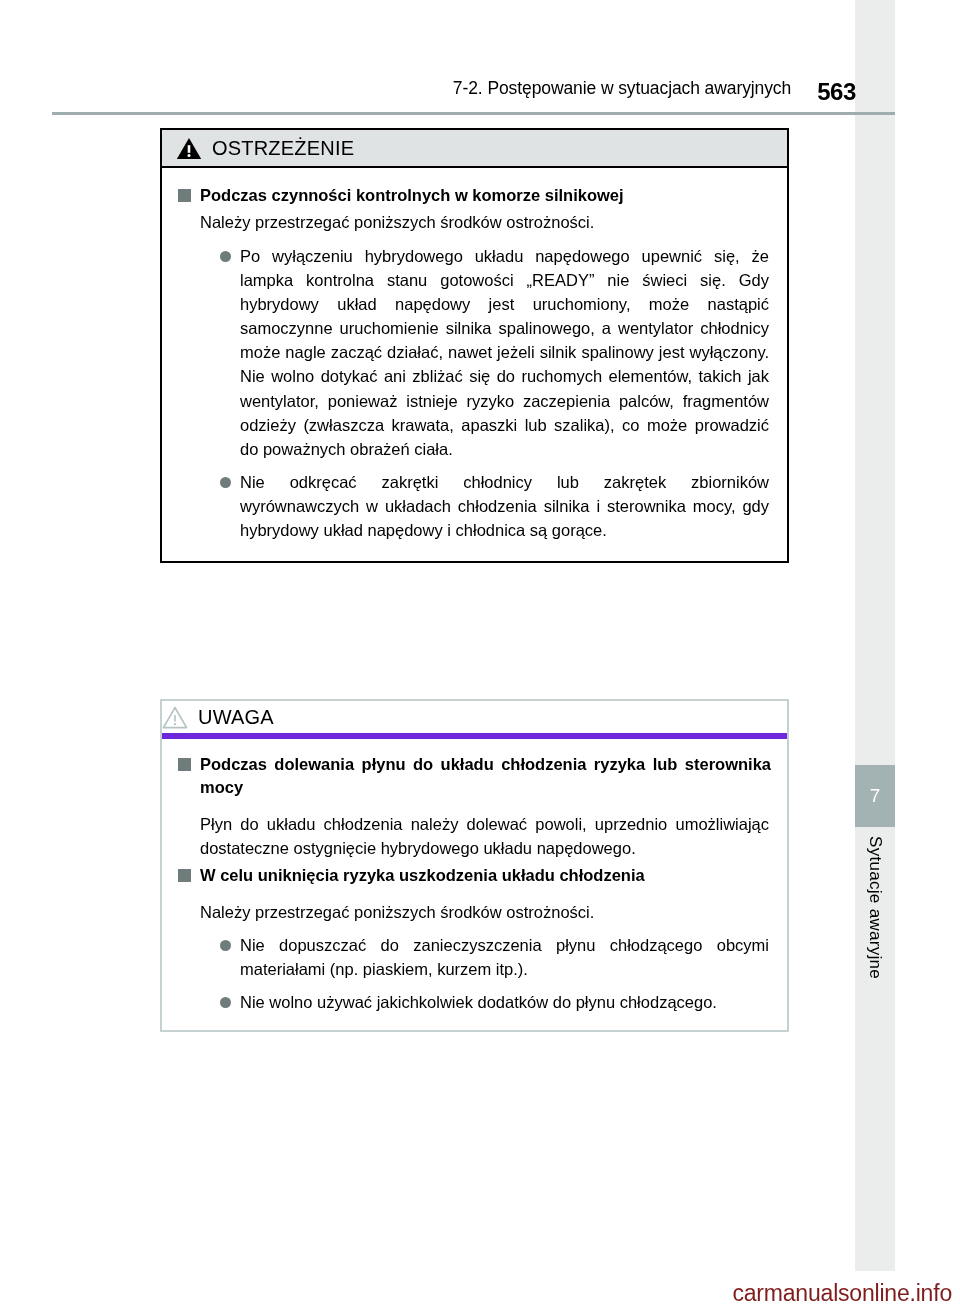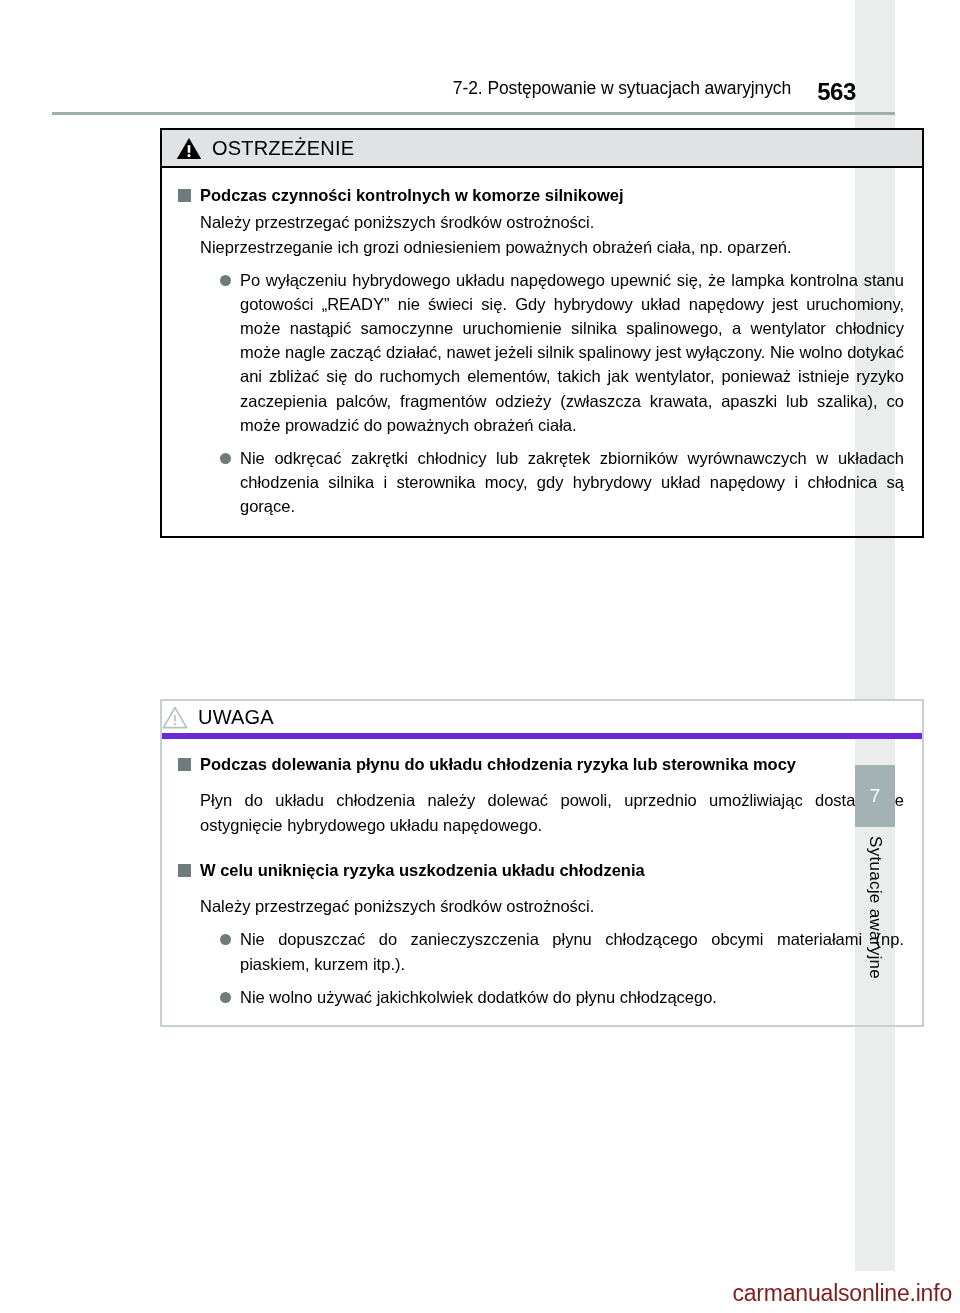--- a/index.html
+++ b/index.html
@@ -63,7 +63,7 @@
   .notice-box {
     position: absolute;
     left: 160px;
-    width: 764px;
+    width: 629px;
     box-sizing: border-box;
   }
 

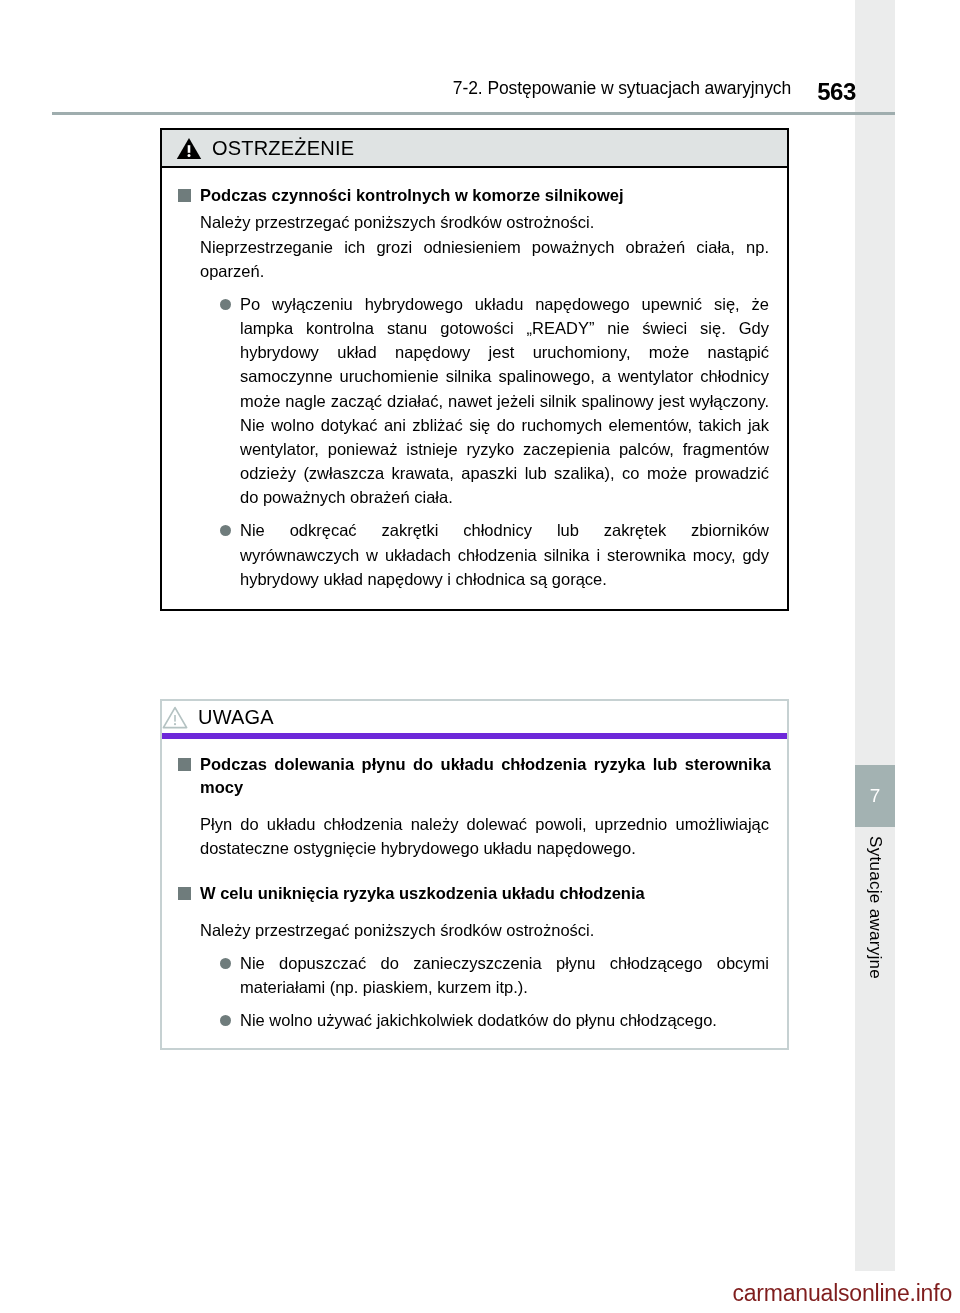--- a/index.html
+++ b/index.html
@@ -258,7 +258,6 @@
     </div>
 
     <p class="para">Należy przestrzegać poniższych środków ostrożności.</p>
-    <p class="para">Nieprzestrzeganie ich grozi odniesieniem poważnych obrażeń ciała, np. oparzeń.</p>
 
 
     <div class="dot-item">

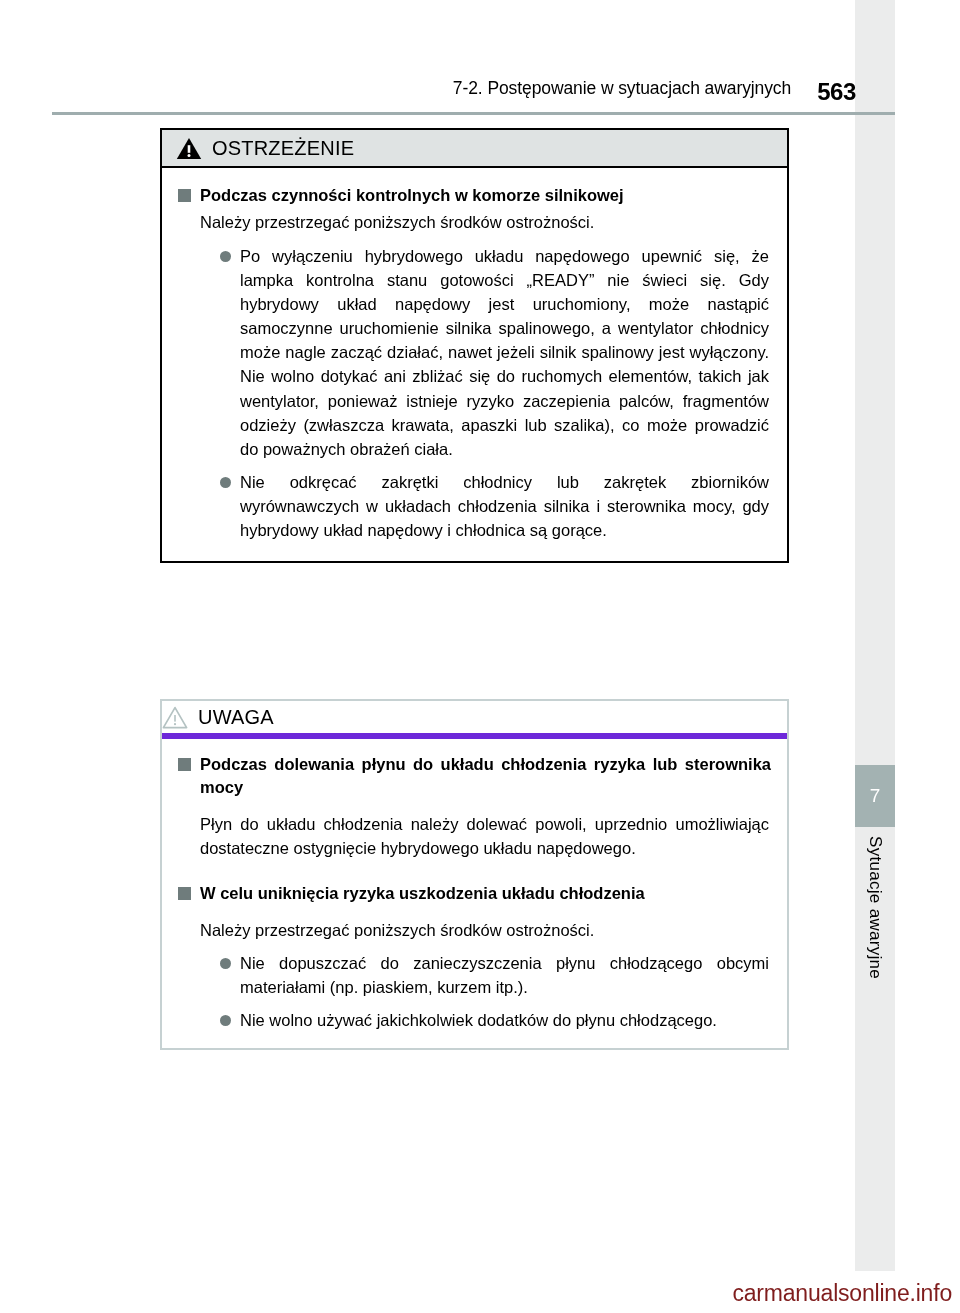--- a/index.html
+++ b/index.html
@@ -298,7 +298,7 @@
     <div class="para-gap"></div>
     <p class="para">Płyn do układu chłodzenia należy dolewać powoli, uprzednio umożliwiając dostateczne ostygnięcie hybrydowego układu napędowego.</p>
 
-    <div class="sq-head" style="margin-top:22px;">
+    <div class="sq-head" style="margin-top:4px;">
       <span class="sq-bullet"></span>
       <span class="sq-head-text">W celu uniknięcia ryzyka uszkodzenia układu chłodzenia</span>
     </div>

